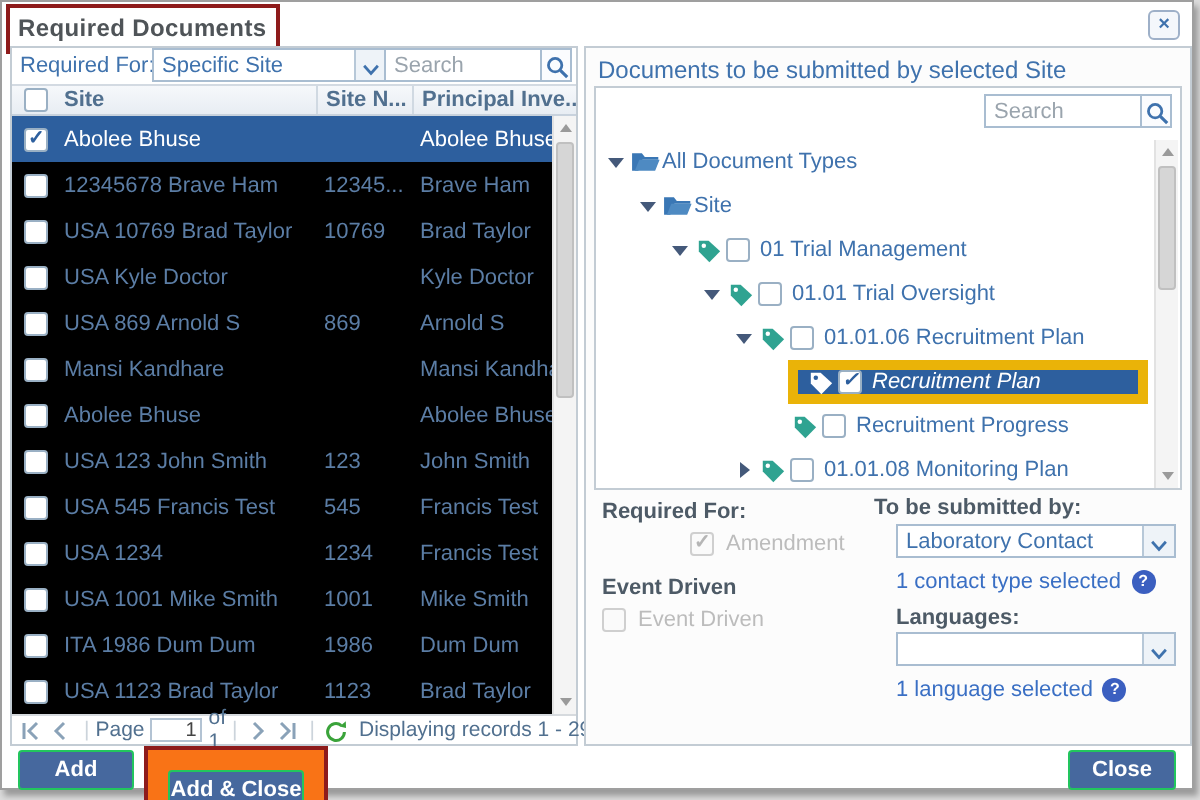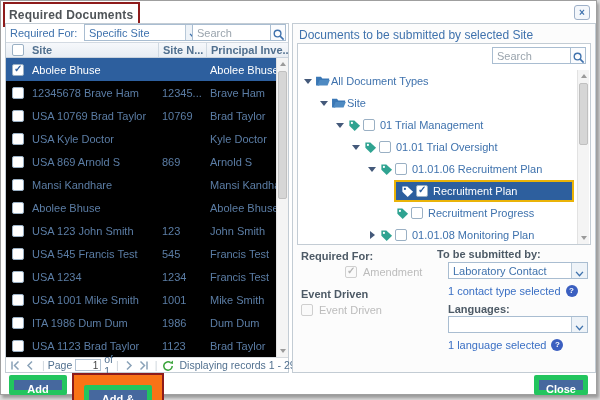--- a/index.html
+++ b/index.html
@@ -19,7 +19,7 @@
   .combo { position:absolute; border:1px solid #a9bdd1; background:#fff; height:17px; font-size:11px; color:#3f72ad; }
   .combo .combo-val { position:absolute; left:4px; top:2px; right:18px; overflow:hidden; white-space:nowrap; }
   .combo .combo-btn { position:absolute; right:0; top:0; bottom:0; width:16px; background:#eef3f8; border-left:1px solid #b7c8d8; text-align:center; padding-top:4px; cursor:pointer; }
-  .lp-combo { left:70px; top:0; width:118px;margin-left:8px; }
+  .lp-combo { left:70px; top:0; width:118px; }
   .search-wrap { position:absolute; height:17px; }
   .search-input { position:absolute; left:0; top:0; height:17px; border:1px solid #a9bdd1; border-right:none; font-size:11px; color:#555; padding:0 4px; font-family:"Liberation Sans",sans-serif; width:100%; }
   .search-input::placeholder { color:#9aa4ad; }

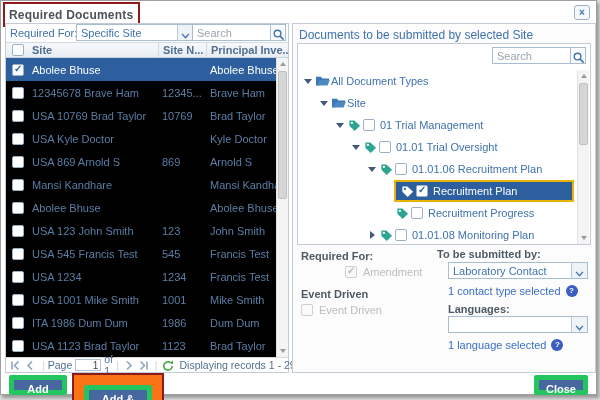--- a/index.html
+++ b/index.html
@@ -79,7 +79,7 @@
   .tri-closed { width:0;height:0;border-top:4px solid transparent;border-bottom:4px solid transparent;border-left:5px solid #44597a; }
   .tr-icon { width:17px; display:flex; justify-content:center; flex:none; }
   .tree-row .cb { margin-right:5px; }
-  .tree-sel { display:flex; align-items:center; flex:1; background:#2d5f9e; border:2px solid #eab308; color:#fff; height:22px; padding:0 6px 0 3px; margin-right:2px; }
+  .tree-sel { display:flex; align-items:center; flex:1; background:#2d5f9e; border:5px solid #eab308; color:#fff; height:22px; padding:0 6px 0 3px; margin-right:2px;font-style:italic; }
   .tree-sel .cb.checked::after { color:#2d5f9e; }
   .tree-scroll { top:26px; right:1px; height:174px; }
   .tree-scroll .vs-thumb { top:13px; height:62px; }

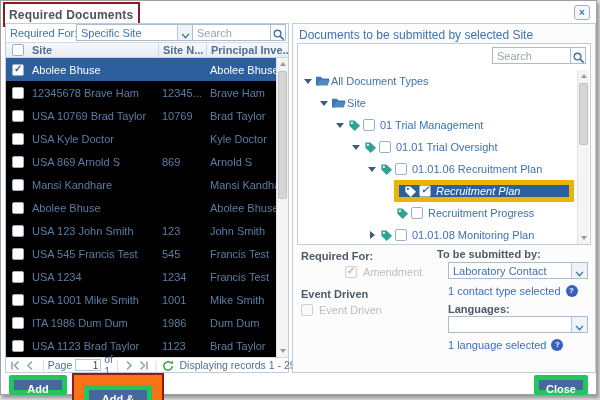--- a/index.html
+++ b/index.html
@@ -61,7 +61,7 @@
 
   
   .footer { position:absolute; left:0; right:0; top:373px; height:22px; }
-  .btn { display:inline-block; background:#46689e; border:5px solid #22c55e; border-radius:2px; color:#fff; font-weight:bold; font-size:11px; text-align:center; line-height:18px; height:20px; cursor:pointer; }
+  .btn { display:inline-block; background:#46689e; border:1px solid #22c55e; border-radius:2px; color:#fff; font-weight:bold; font-size:11px; text-align:center; line-height:18px; height:20px; cursor:pointer; }
   .btn-add { position:absolute; left:8px; top:1px; width:58px; }
   .annot-box { position:absolute; left:71px; top:-1px; border:2px solid #8e1b1b; padding:10px; background:#f97316; }
   .btn-addclose { position:relative; width:68px; display:block; }

